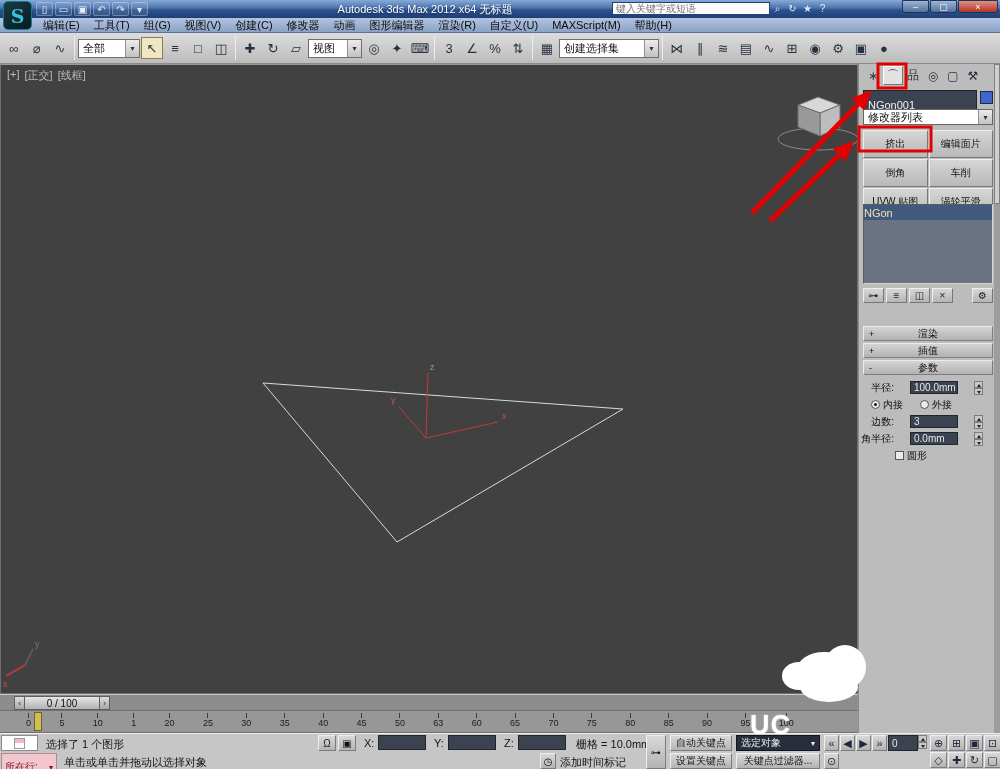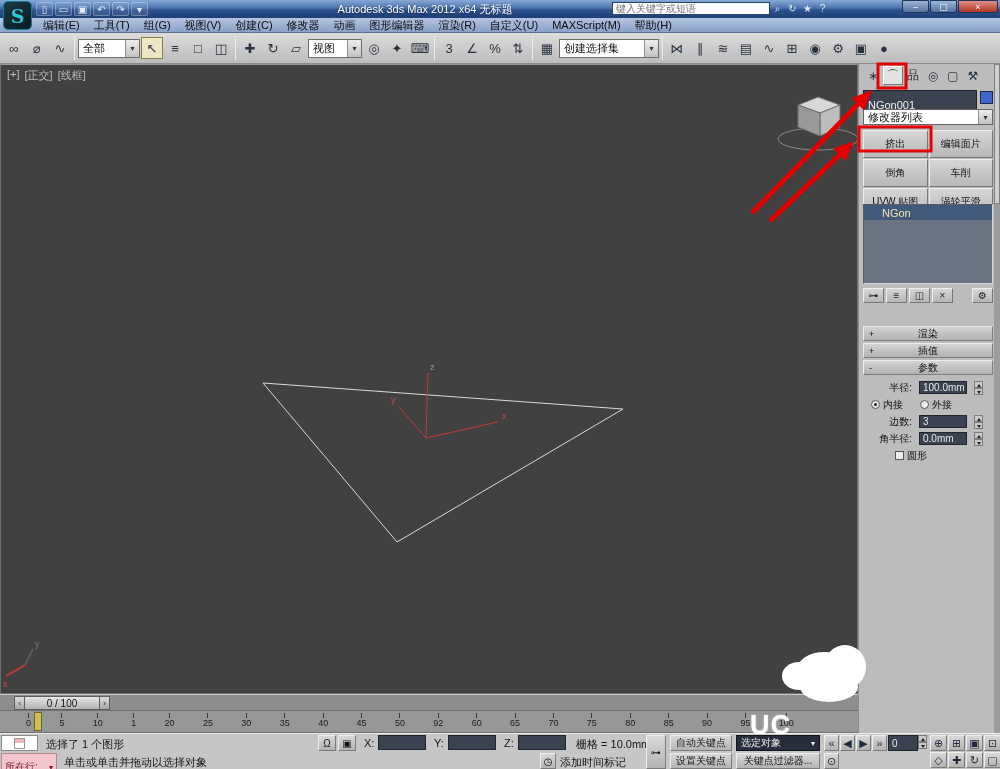--- a/index.html
+++ b/index.html
@@ -71,7 +71,7 @@
 #mod-grid{position:absolute;left:4px;top:66px;width:130px;display:grid;grid-template-columns:1fr 1fr;gap:1px}
 .cp-btn{height:28px;background:linear-gradient(#d6d6d6,#b8b8b8);border:1px solid;border-color:#eee #777 #777 #eee;font-size:10px;display:flex;align-items:center;justify-content:center;color:#111;white-space:nowrap}
 #stack{position:absolute;left:4px;top:140px;width:130px;height:80px;background:#6a7382;border:1px solid;border-color:#565d68 #d6d6d6 #d6d6d6 #565d68}
-.stack-row{height:15px;background:#415a7c;color:#f2e3ac;font-size:11px;display:flex;align-items:center;padding-left:18px}
+.stack-row{height:15px;background:#415a7c;color:#f2e3ac;font-size:11px;display:flex;align-items:center;}
 #stack-tools{position:absolute;left:4px;top:224px;width:130px;display:flex;gap:2px}
 .st-btn{width:21px;height:15px;background:linear-gradient(#d6d6d6,#b6b6b6);border:1px solid;border-color:#eee #777 #777 #eee;font-size:10px;display:flex;align-items:center;justify-content:center;color:#222}
 .st-btn:last-child{margin-left:auto}

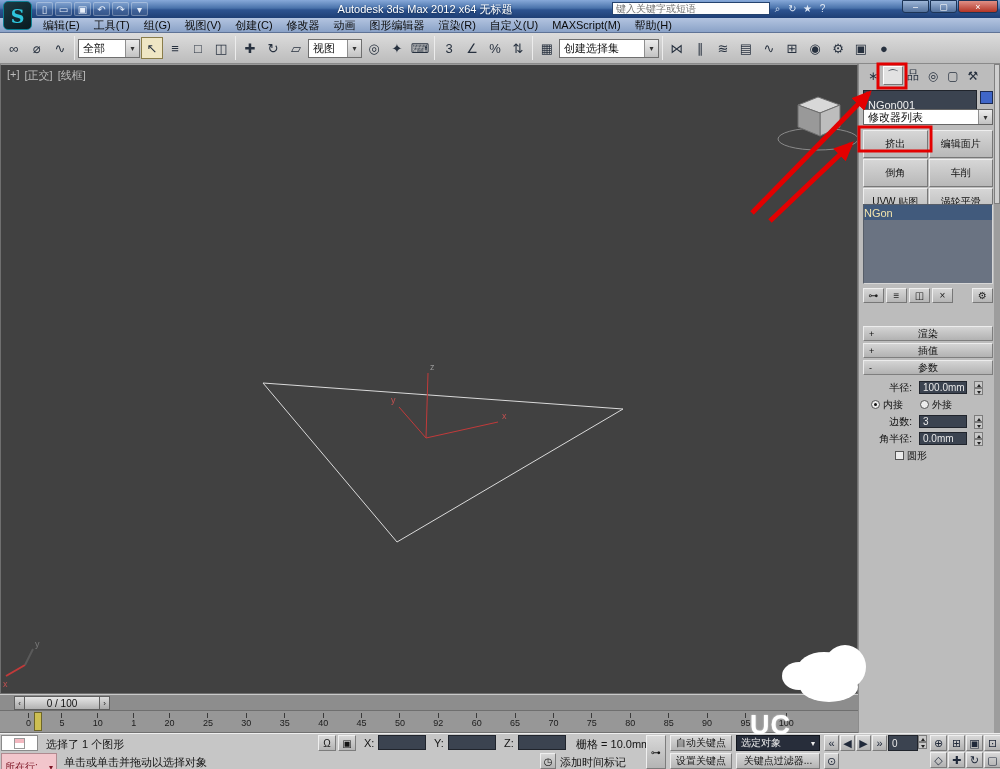--- a/index.html
+++ b/index.html
@@ -79,7 +79,7 @@
 .rollout{height:15px;display:flex;align-items:center;justify-content:center;position:relative;background:linear-gradient(#d4d4d4,#b2b2b2);border:1px solid;border-color:#ececec #7e7e7e #7e7e7e #ececec;font-size:10px}
 .ro-state{position:absolute;left:5px;font-size:9px}
 #params{position:absolute;left:2px;top:315px;width:134px;font-size:10px}
-.prow{display:flex;align-items:center;justify-content:flex-end;height:17px;padding-right:12px;gap:7px}
+.prow{display:flex;align-items:center;justify-content:flex-end;height:17px;padding-right:12px;gap:16px}
 .pfield{width:48px;height:13px;background:#3b4350;border:1px solid #20242c;color:#e8e8e8;display:flex;align-items:center;padding:0 3px;font-size:10px}
 .prow-l{display:flex;align-items:center;height:17px;padding-left:10px;gap:3px}
 .radio{width:9px;height:9px;border:1px solid #555;border-radius:50%;background:#ececec;position:relative}

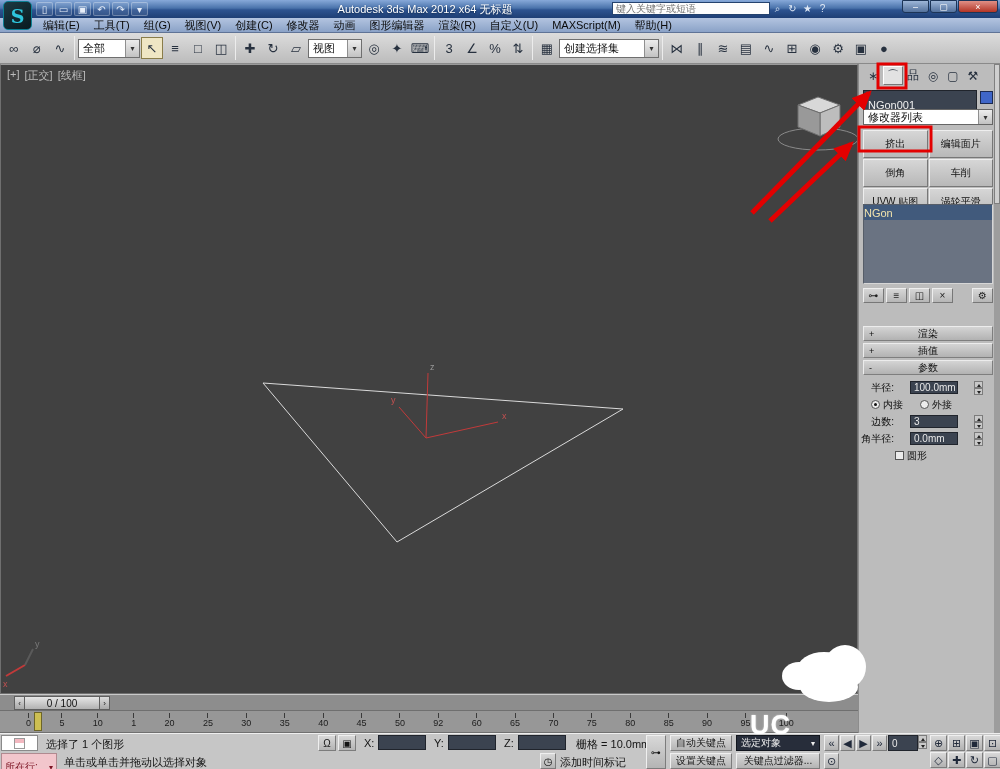--- a/index.html
+++ b/index.html
@@ -263,7 +263,7 @@
       <span class="tick">40</span>
       <span class="tick">45</span>
       <span class="tick">50</span>
-      <span class="tick">92</span>
+      <span class="tick">63</span>
       <span class="tick">60</span>
       <span class="tick">65</span>
       <span class="tick">70</span>

